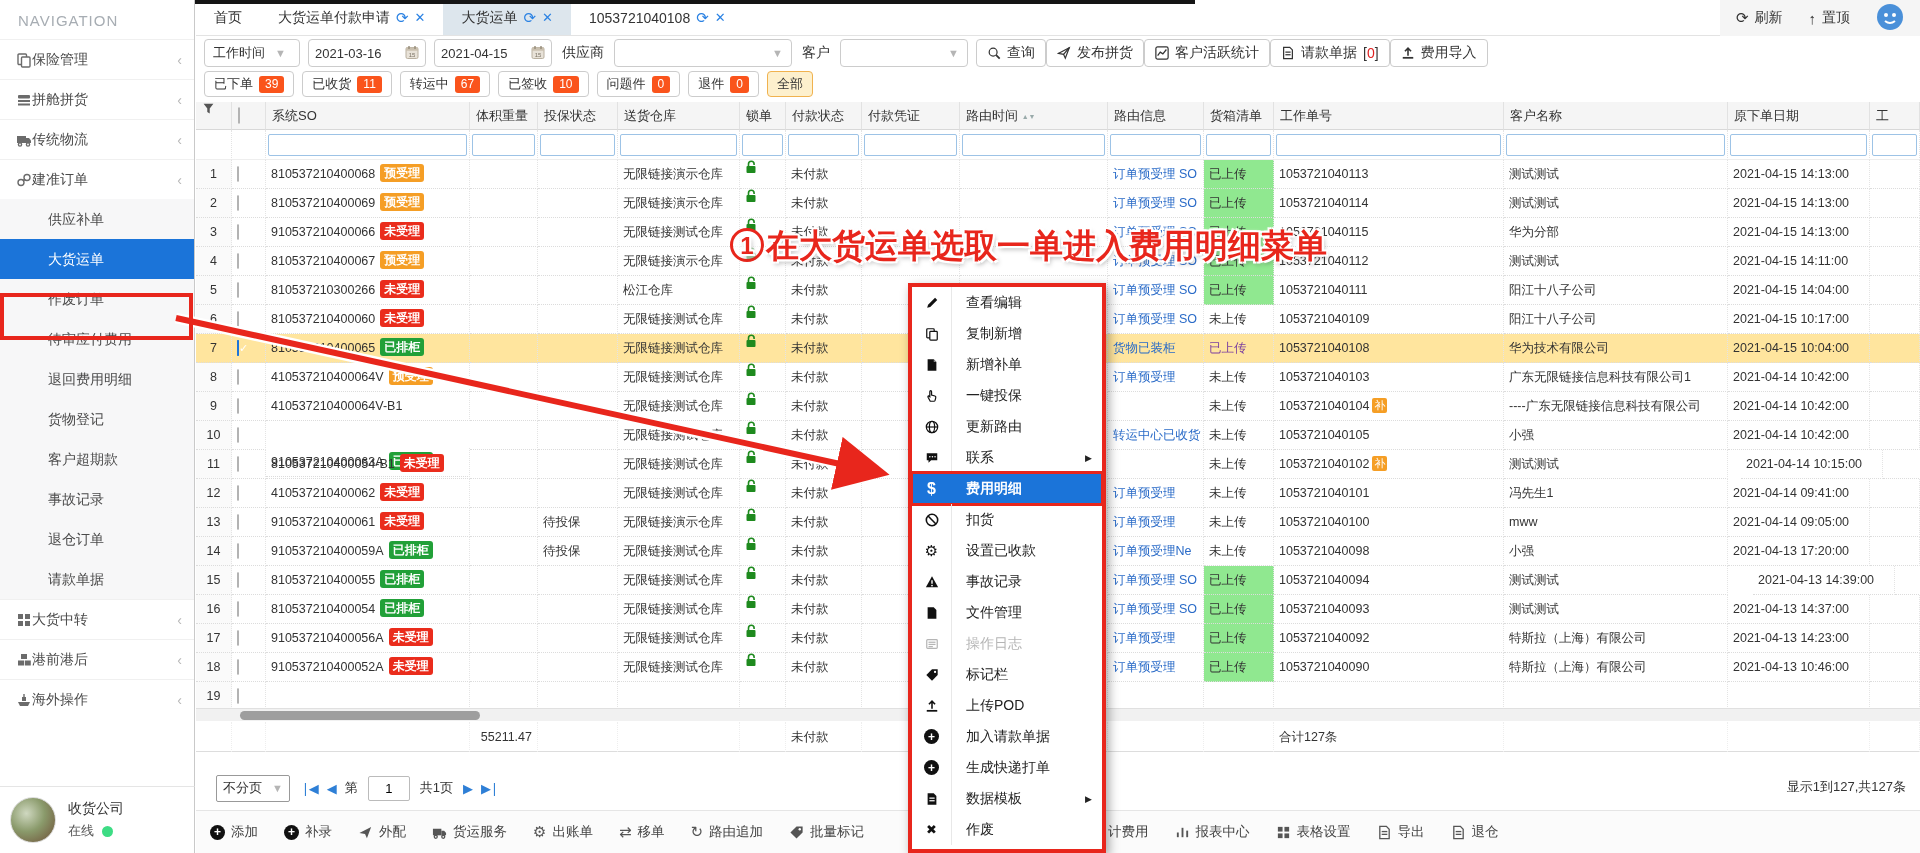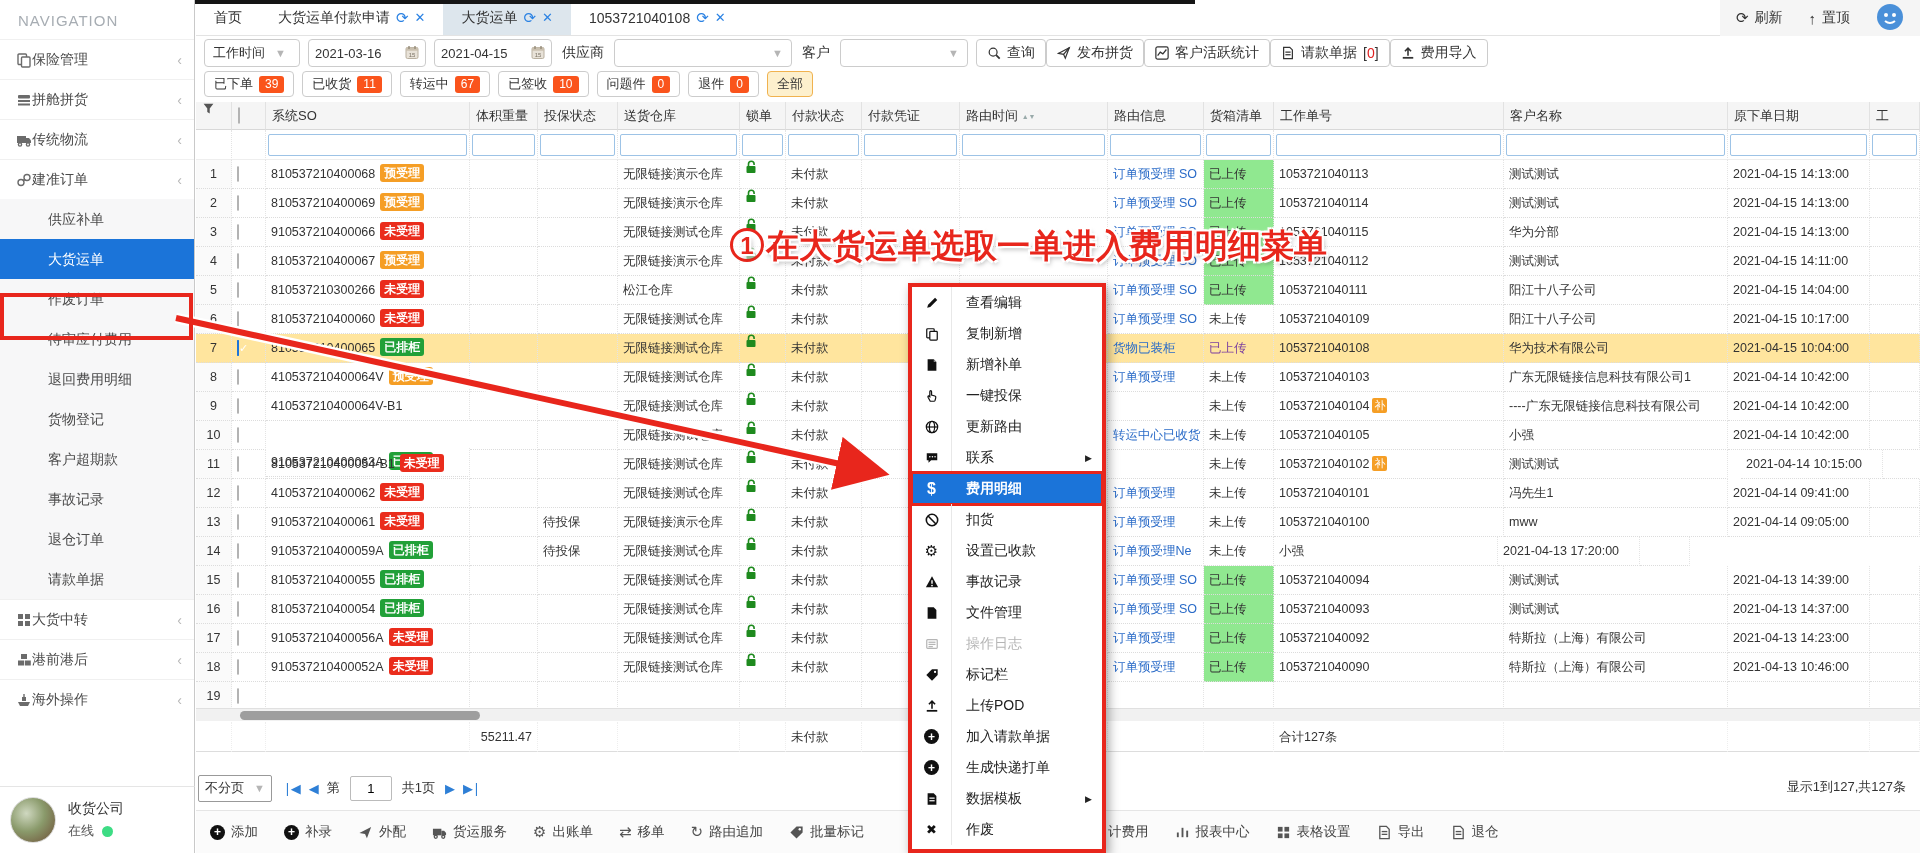--- a/index.html
+++ b/index.html
@@ -734,6 +734,7 @@
           <div class="g-cell" style="width: 148px;"></div>
           <div class="g-cell" style="width: 96px;"><span class="link">订单预受理Ne</span></div>
           <div class="g-cell" style="width: 70px;"><span class="bx-txt">未上传</span></div>
+          <div class="g-cell" style="width: 230px;">1053721040098</div>
           <div class="g-cell" style="width: 224px;">小强</div>
           <div class="g-cell" style="width: 142px;">2021-04-13 17:20:00</div>
           <div class="g-cell" style="width: 50px;"></div>

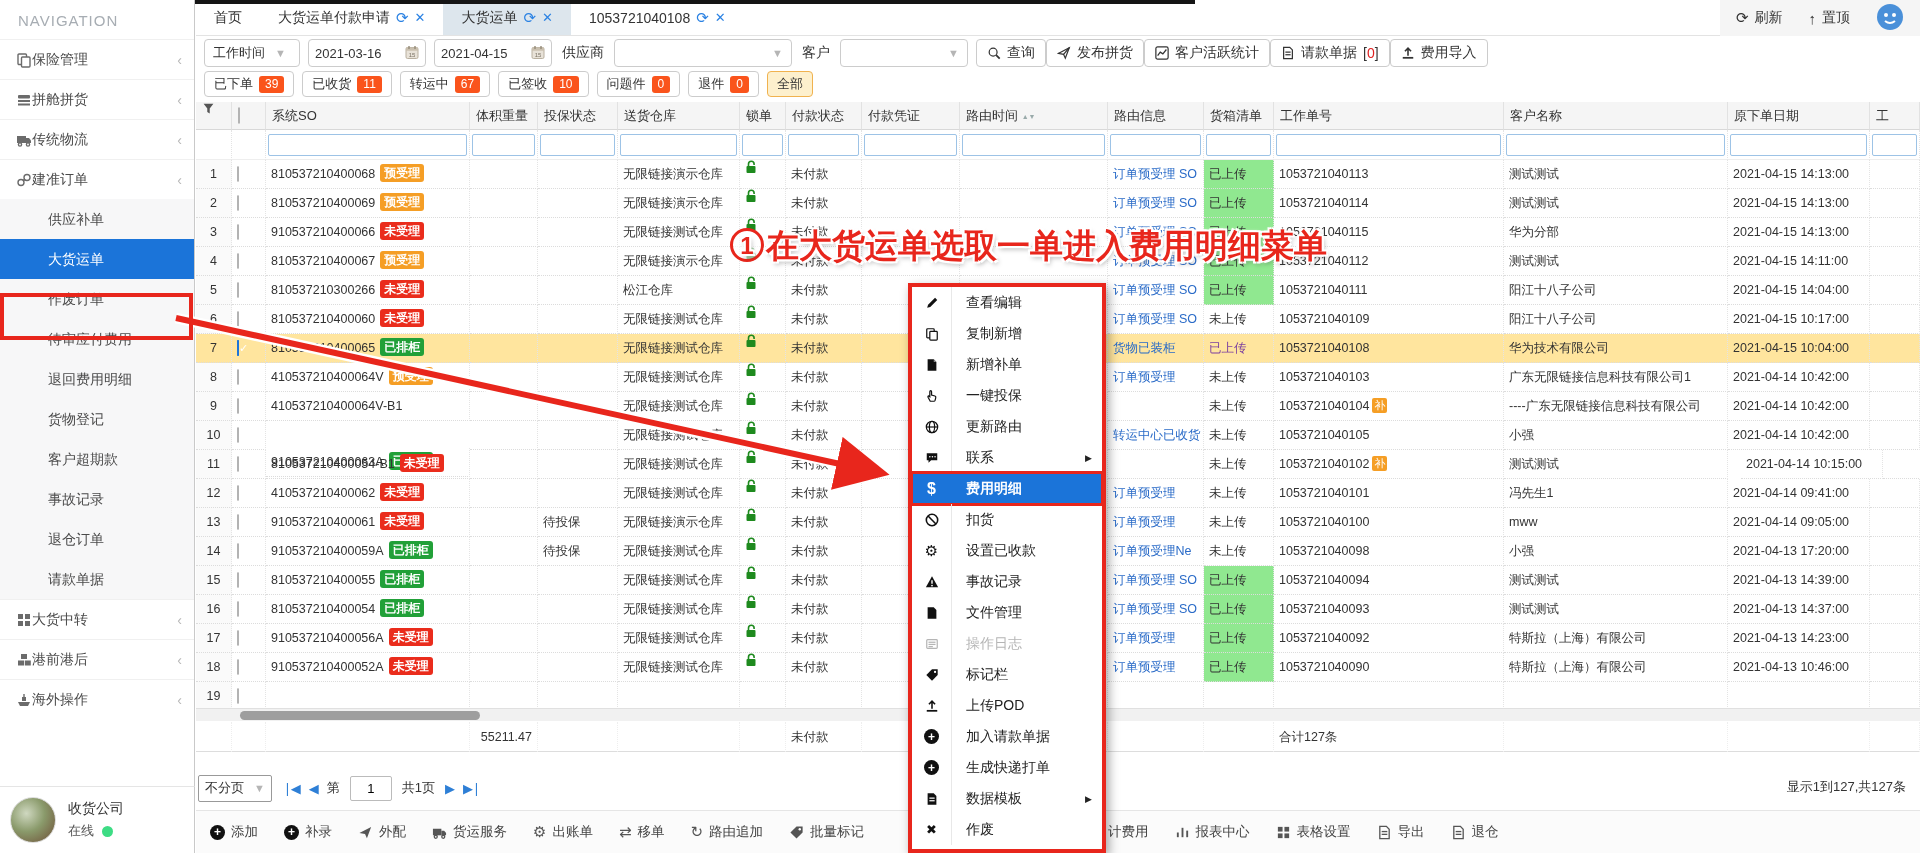--- a/index.html
+++ b/index.html
@@ -757,7 +757,7 @@
           <div class="g-cell bx-green" style="width: 70px;"><span class="bx-txt">已上传</span></div>
           <div class="g-cell" style="width: 230px;">1053721040094</div>
           <div class="g-cell" style="width: 224px;">测试测试</div>
-          <div class="g-cell" style="width: 142px;">2021-04-13 14:39:00</div>
+          <div class="g-cell" style="width: 142px; margin-left: 25px;">2021-04-13 14:39:00</div>
           <div class="g-cell" style="width: 50px;"></div>
         </div>
         <div class="g-row body-row">

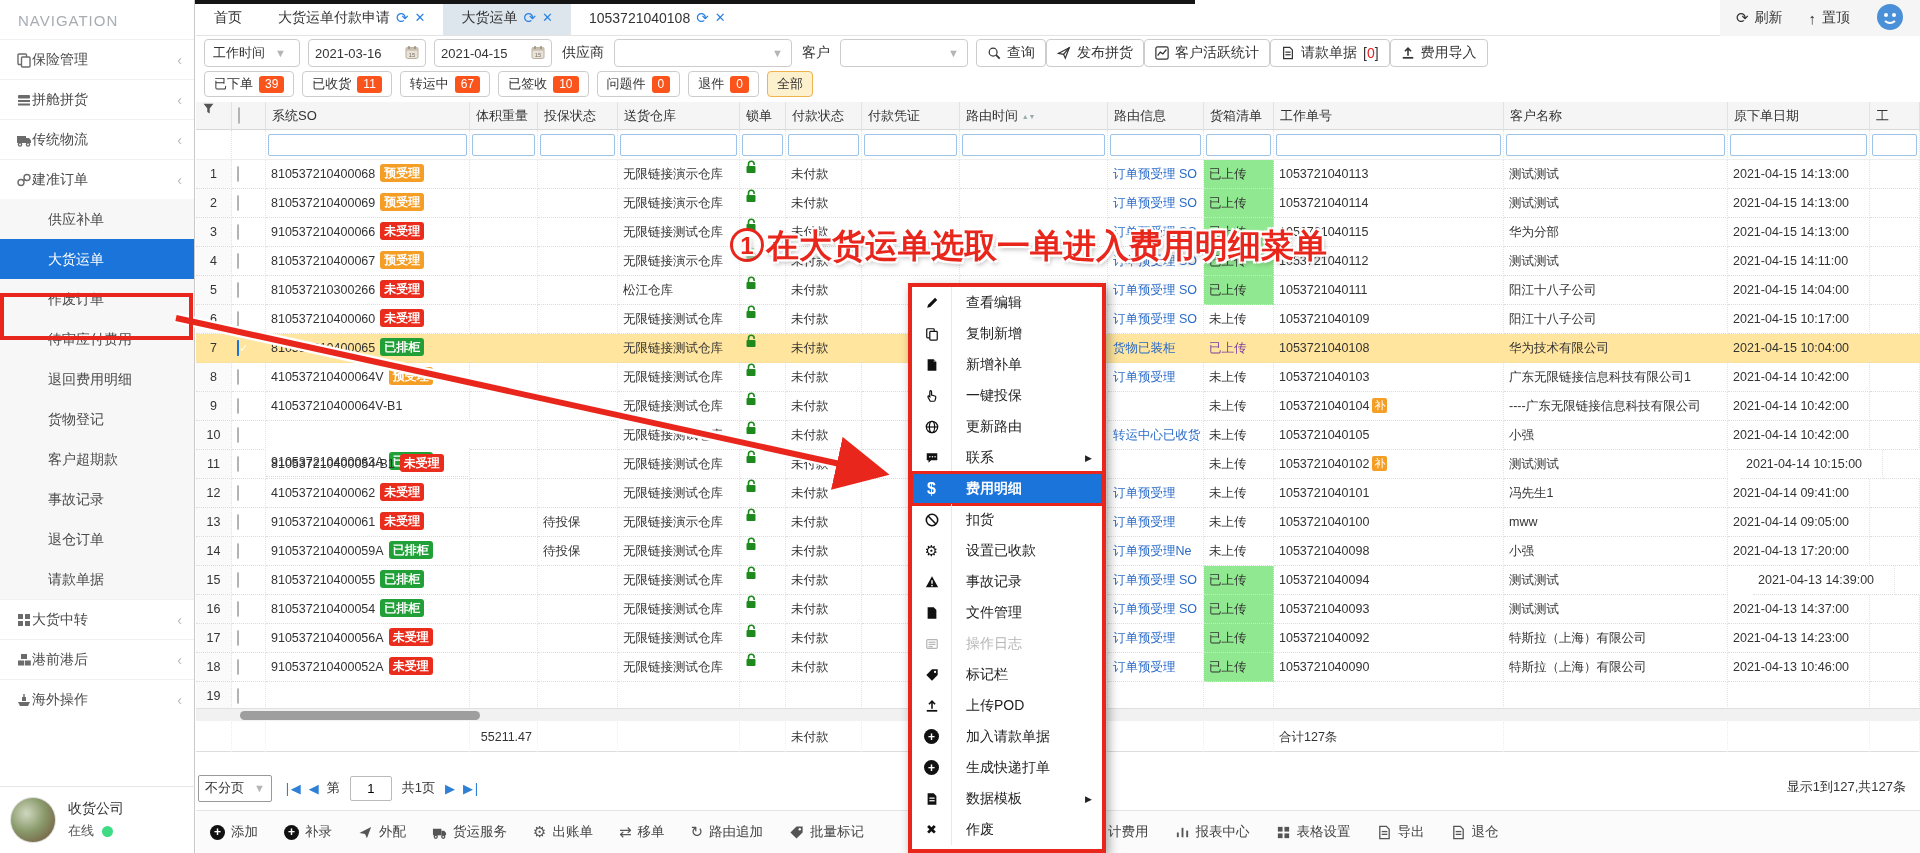--- a/index.html
+++ b/index.html
@@ -75,7 +75,7 @@
 #g-summary .g-cell { height:30px; line-height:30px; border-right:1px dotted #eee; padding:0 5px; font-size:12.5px; }
 
 
-#pager { left:196px; top:768px; width:1724px; height:40px; display:flex; align-items:center; gap:10px; padding:0 2px; background:#fff; }
+#pager { left:196px; top:768px; width:1724px; height:40px; display:flex; align-items:center; gap:10px; padding:0 20px; background:#fff; }
 #pg-size { height:27px; border:1px solid #999; border-radius:2px; background:#fff; display:flex; align-items:center; gap:10px; padding:0 6px; cursor:pointer; }
 .pg-ico { color:#2e7fd6; font-size:13px; cursor:pointer; letter-spacing:-2px; }
 #pg-input { width:42px; height:25px; border:1px solid #bbb; border-radius:2px; text-align:center; font-size:13px; outline:none; }

